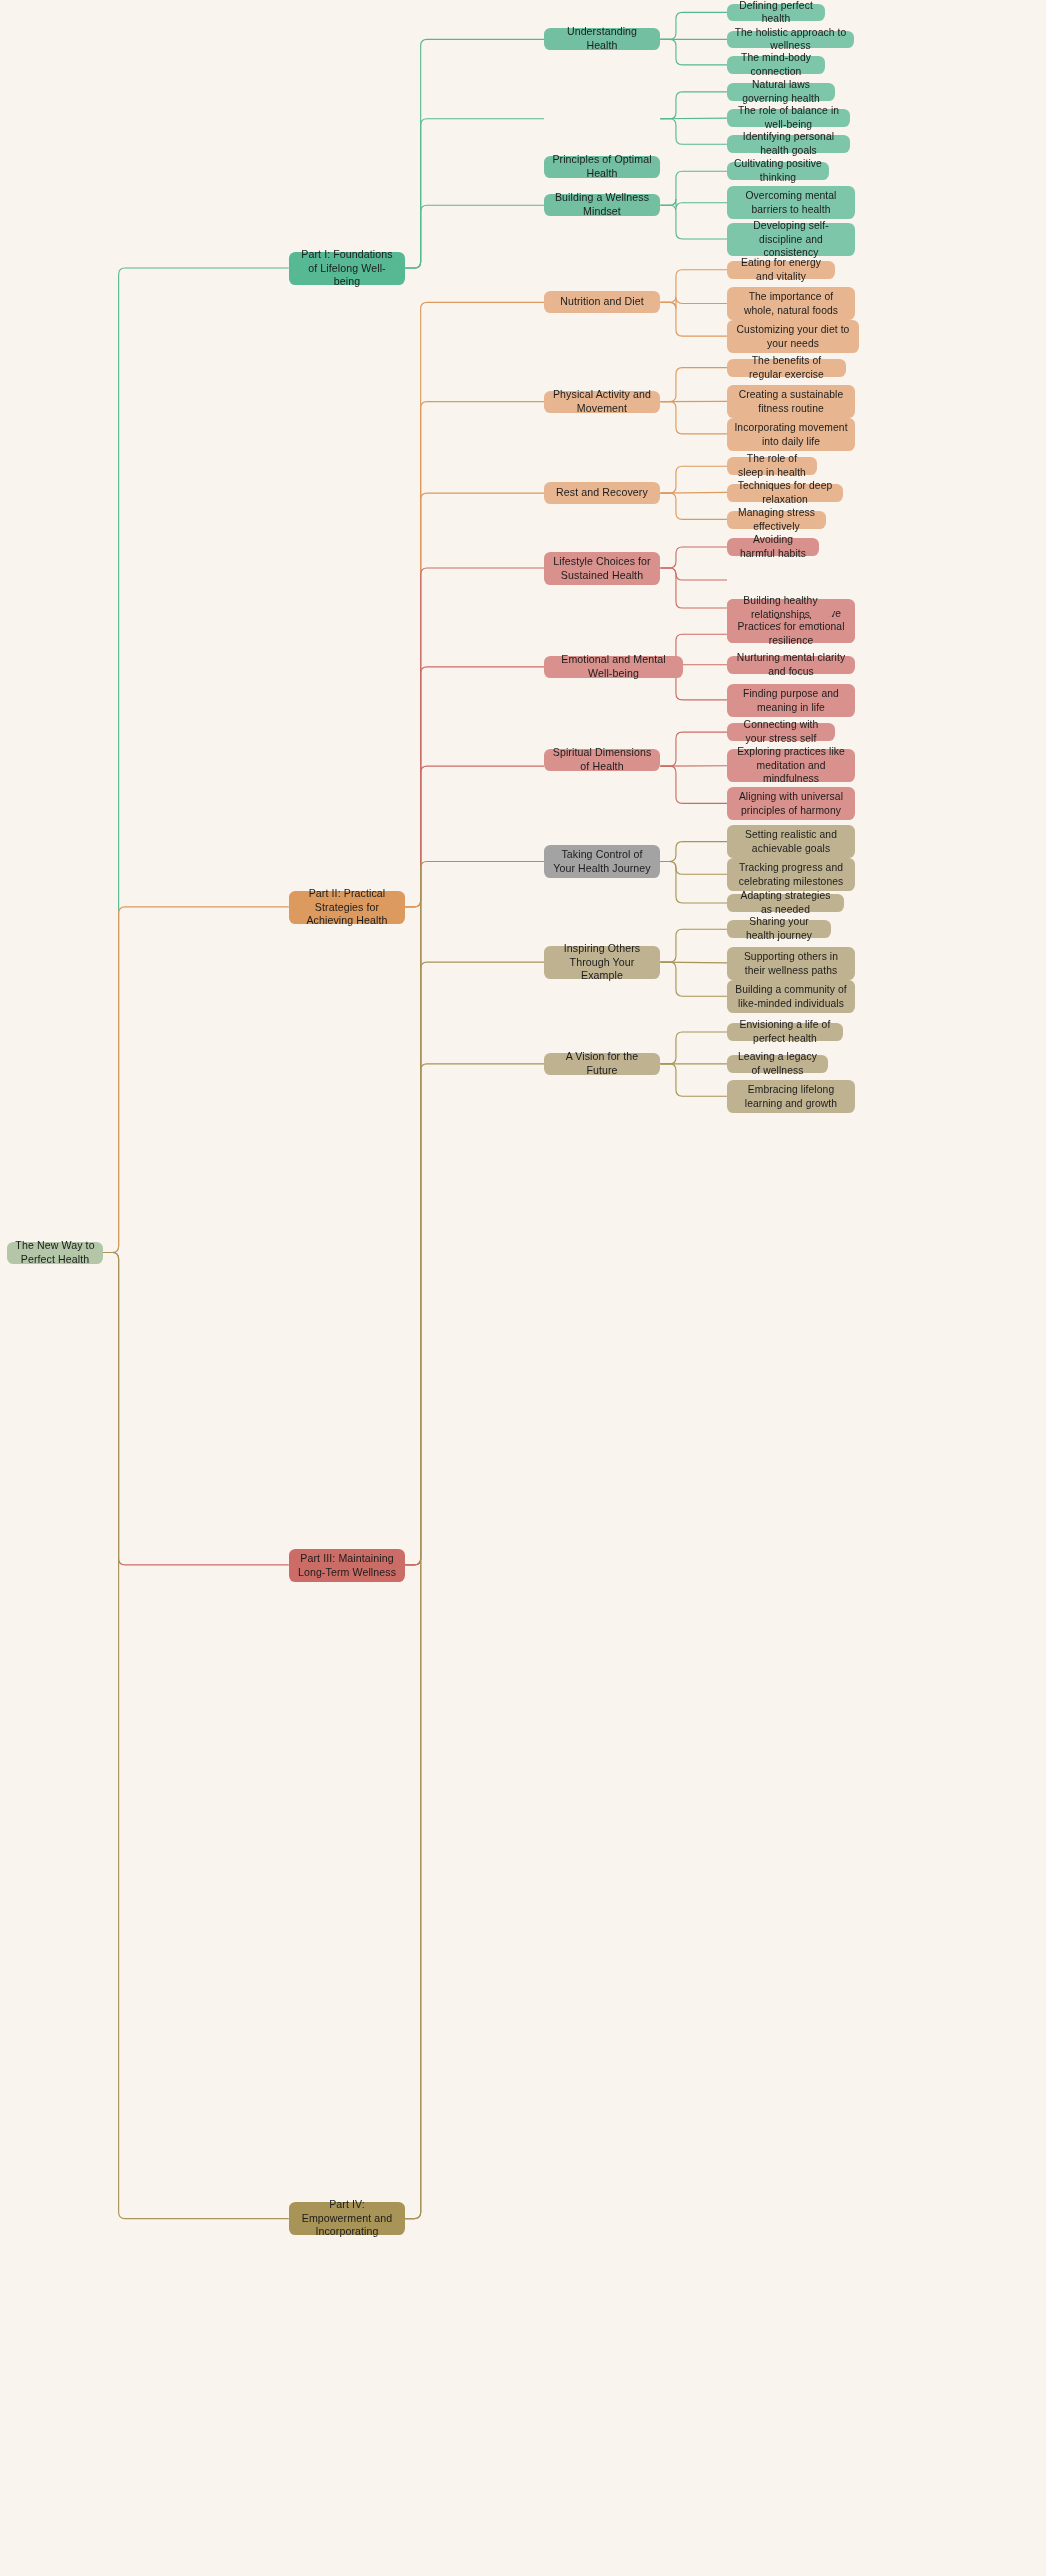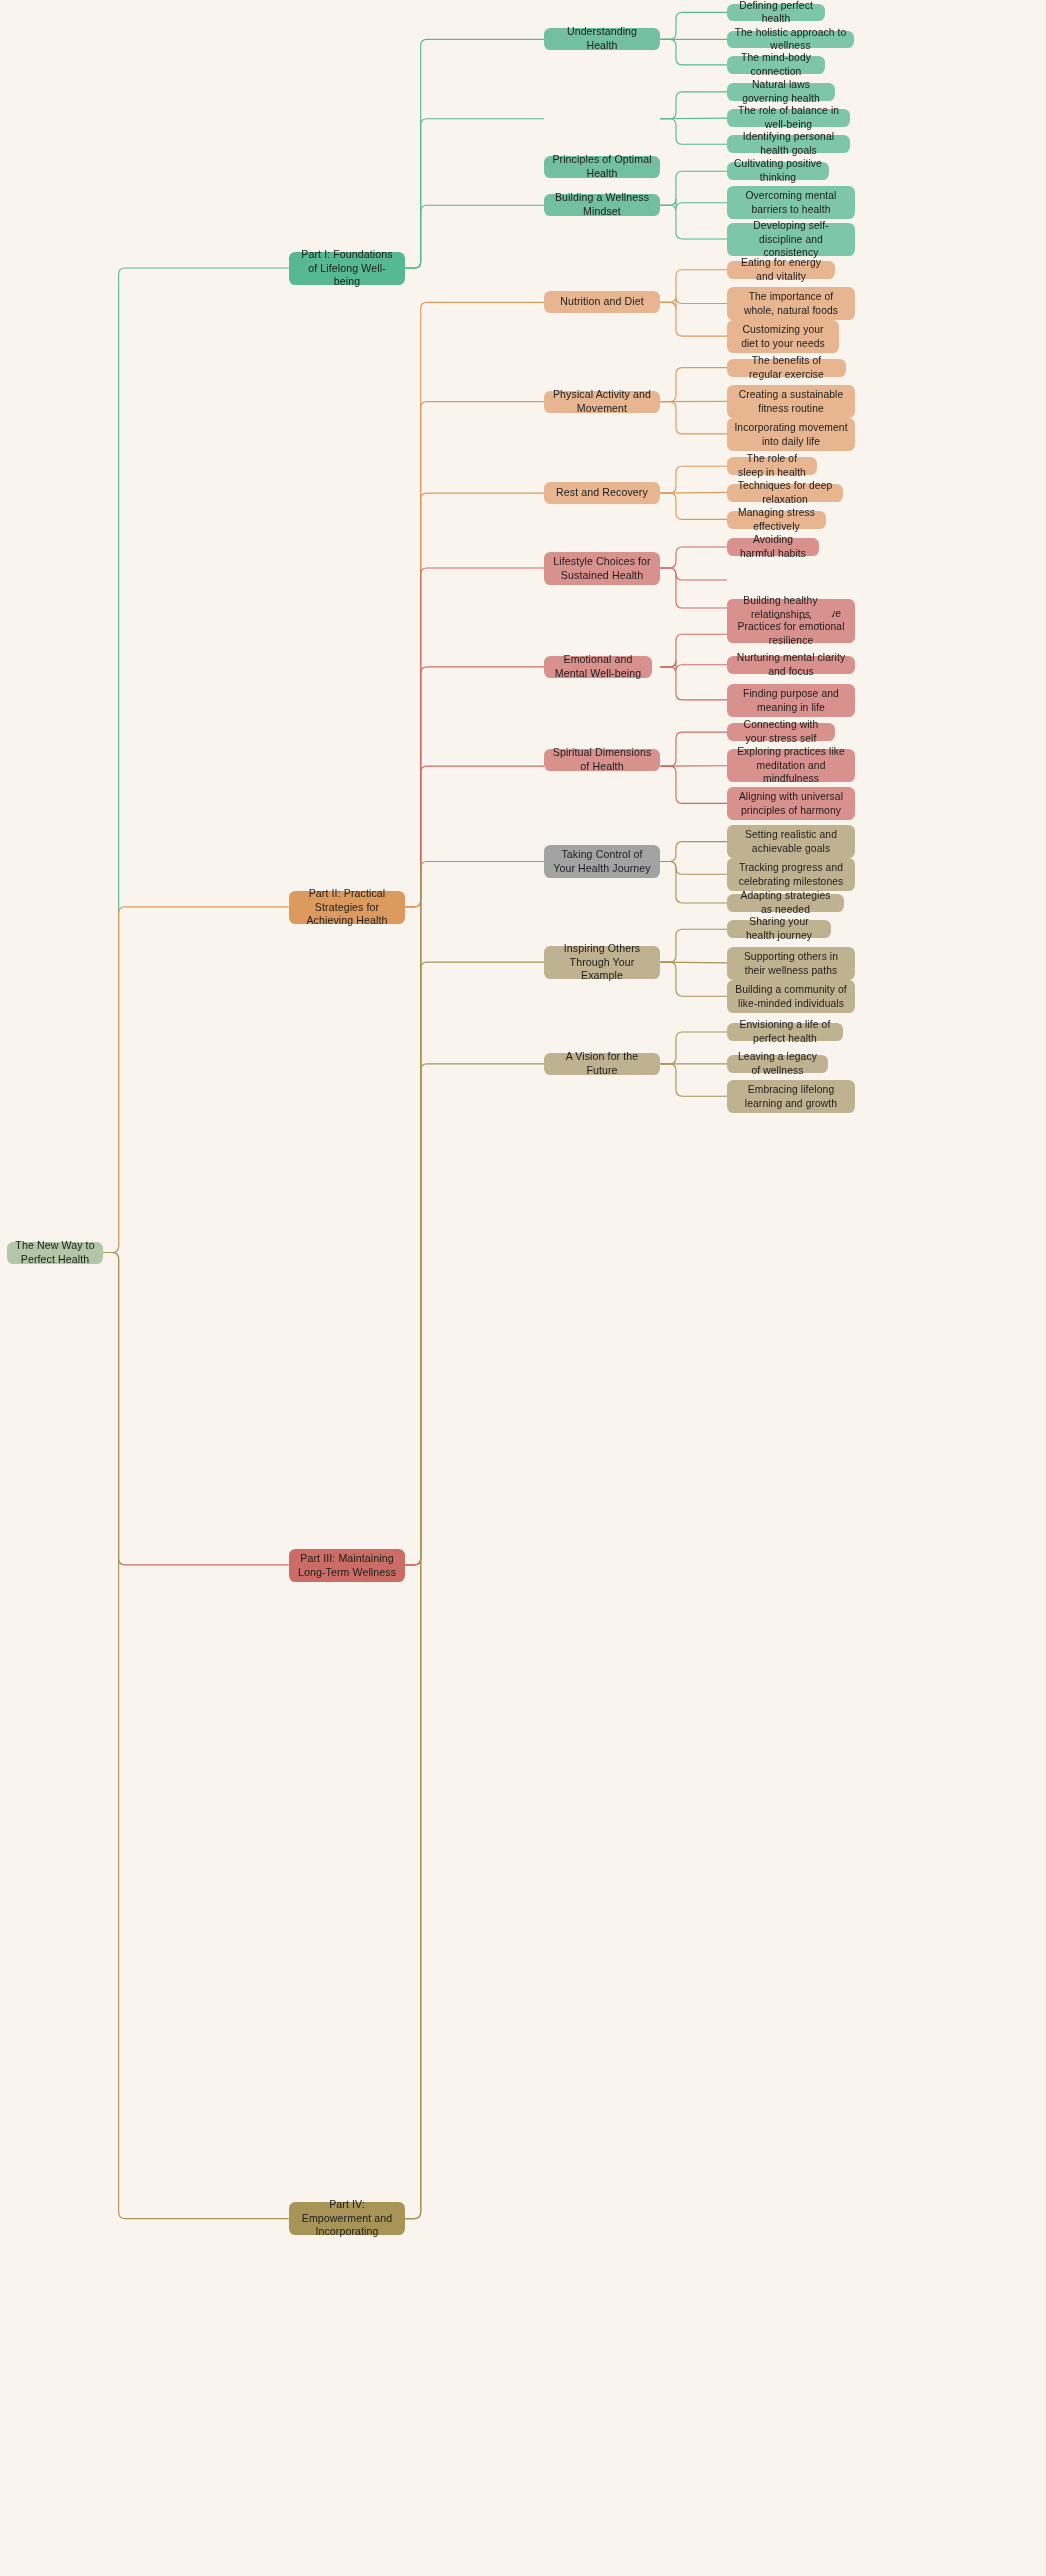--- a/index.html
+++ b/index.html
@@ -104,7 +104,7 @@
       <div class="node l2" style="left: 544px; top: 291px; width: 116px; height: 22px; background: rgb(231, 182, 145);">Nutrition and Diet</div>
       <div class="node l3" style="left: 727px; top: 261px; width: 108px; height: 17.7px; background: rgb(231, 182, 145);">Eating for energy and vitality</div>
       <div class="node l3" style="left: 727px; top: 287px; width: 128px; height: 33px; background: rgb(231, 182, 145);">The importance of whole, natural foods</div>
-      <div class="node l3" style="left: 727px; top: 320px; width: 112px; height: 33px; background: rgb(231, 182, 145);">Customizing your diet to your needs</div>
+      <div class="node l3" style="left: 727px; top: 320px; width: 132px; height: 33px; background: rgb(231, 182, 145);">Customizing your diet to your needs</div>
       <div class="node l2" style="left: 544px; top: 391px; width: 116px; height: 22px; background: rgb(231, 182, 145);">Physical Activity and Movement</div>
       <div class="node l3" style="left: 727px; top: 359px; width: 119px; height: 17.7px; background: rgb(231, 182, 145);">The benefits of regular exercise</div>
       <div class="node l3" style="left: 727px; top: 385px; width: 128px; height: 33px; background: rgb(231, 182, 145);">Creating a sustainable fitness routine</div>

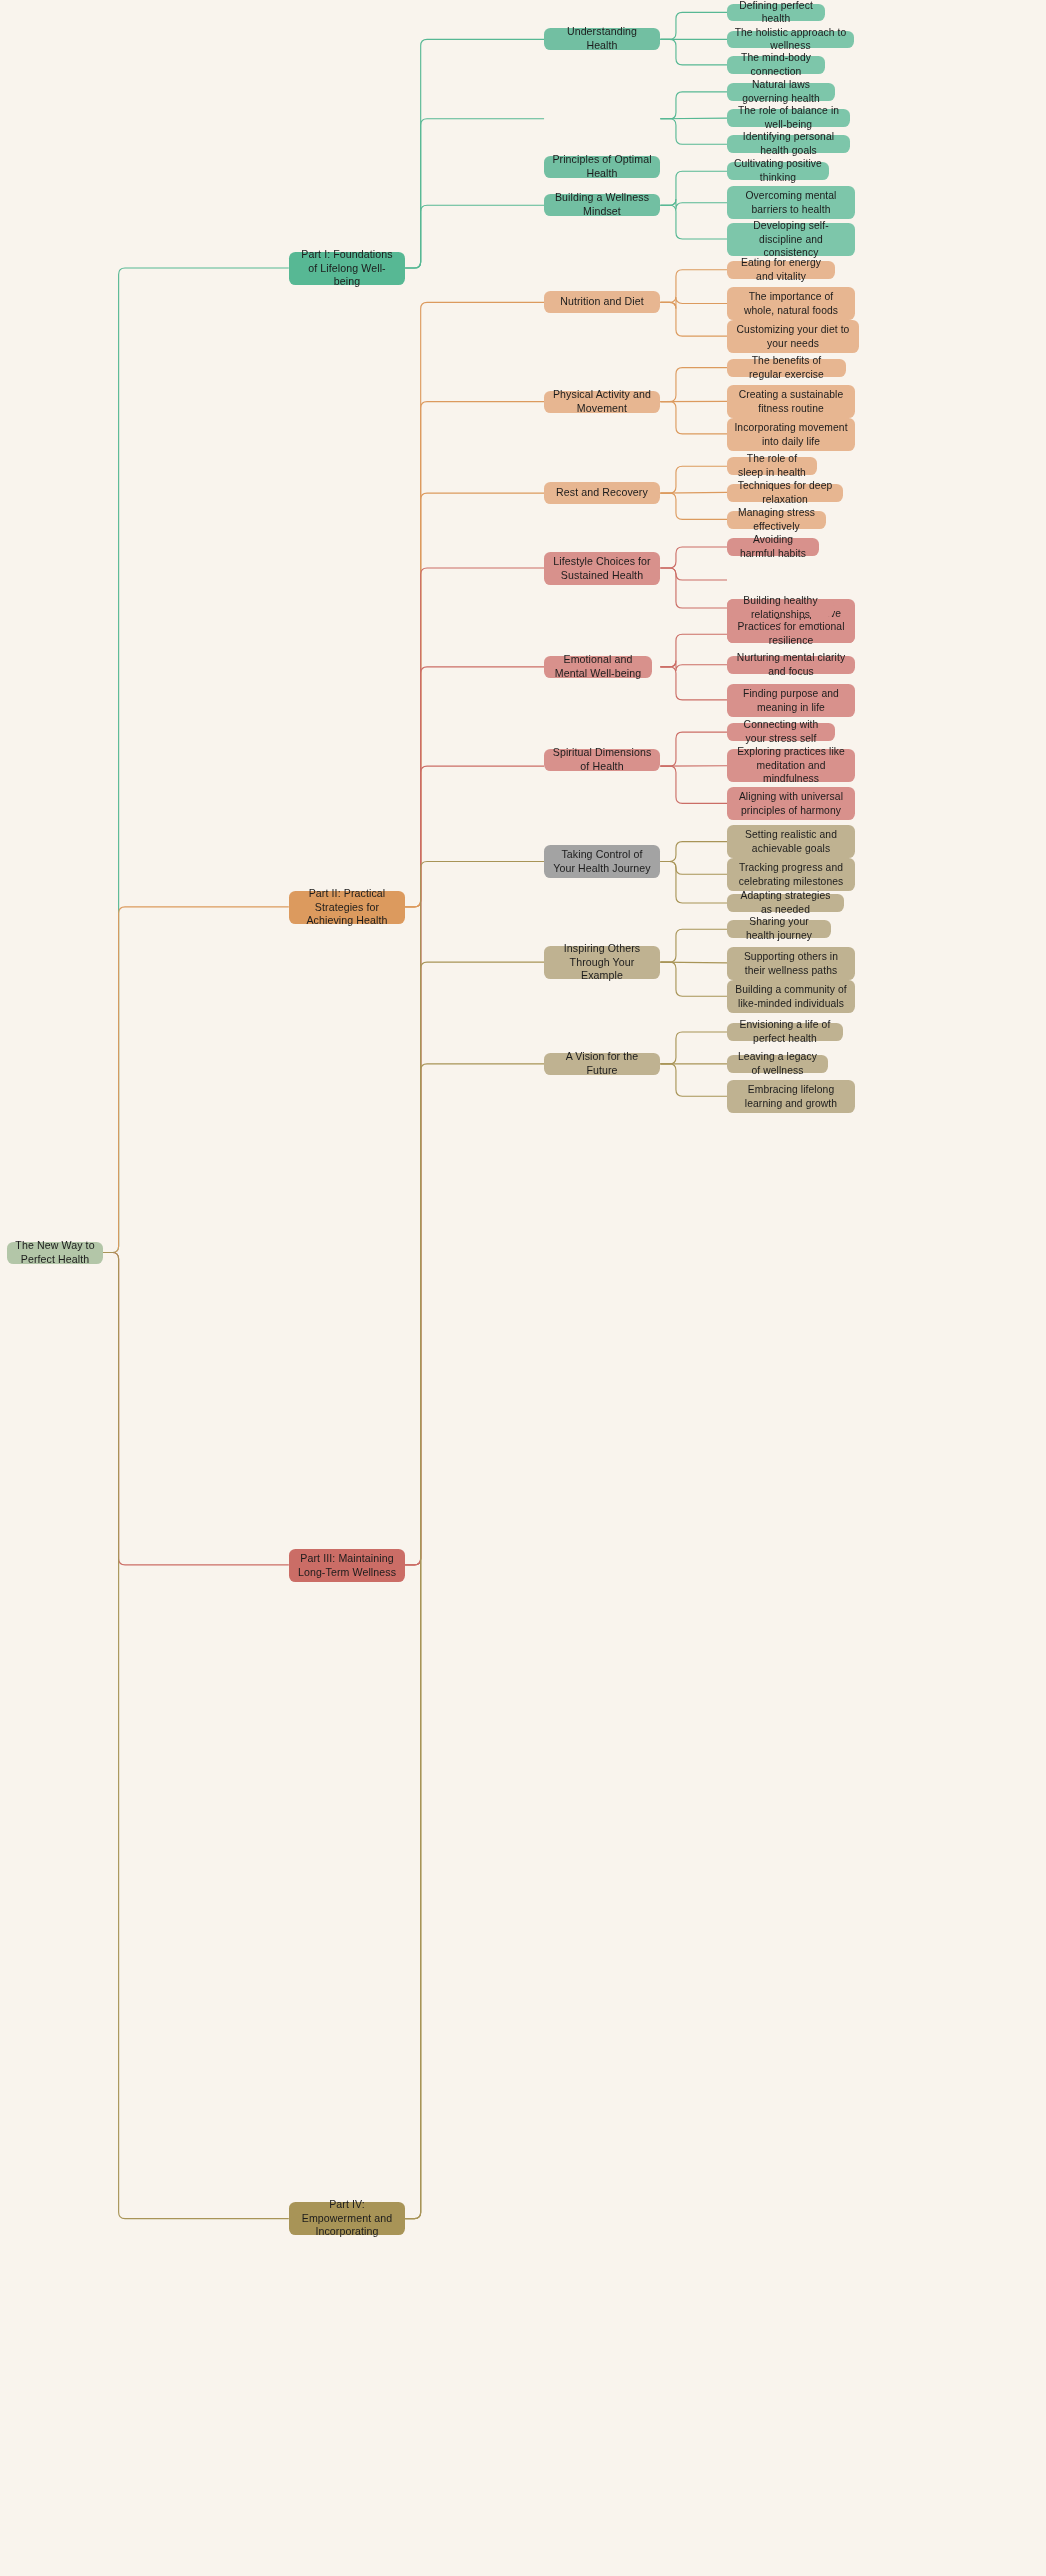--- a/index.html
+++ b/index.html
@@ -118,7 +118,7 @@
       <div class="node l3" style="left: 727px; top: 538px; width: 92px; height: 17.7px; background: rgb(216, 145, 140);">Avoiding harmful habits</div>
       <div class="node l3" style="left: 727px; top: 564px; width: 128px; height: 44px; background: rgb(216, 145, 140); margin-top: 35px;">Creating a supportive environment</div>
       <div class="node l3" style="left: 727px; top: 599px; width: 107px; height: 17.7px; background: rgb(216, 145, 140);">Building healthy relationships</div>
-      <div class="node l2" style="left: 544px; top: 656px; width: 108px; height: 22px; background: rgb(216, 145, 140); text-align: center;">Emotional and Mental Well-being</div>
+      <div class="node l2" style="left: 544px; top: 656px; width: 139px; height: 22px; background: rgb(216, 145, 140); text-align: center;">Emotional and Mental Well-being</div>
       <div class="node l3" style="left: 727px; top: 625px; width: 128px; height: 17.7px; background: rgb(216, 145, 140);">Practices for emotional resilience</div>
       <div class="node l3" style="left: 727px; top: 656px; width: 128px; height: 17.7px; background: rgb(216, 145, 140);">Nurturing mental clarity and focus</div>
       <div class="node l3" style="left: 727px; top: 684px; width: 128px; height: 33px; background: rgb(216, 145, 140);">Finding purpose and meaning in life</div>

